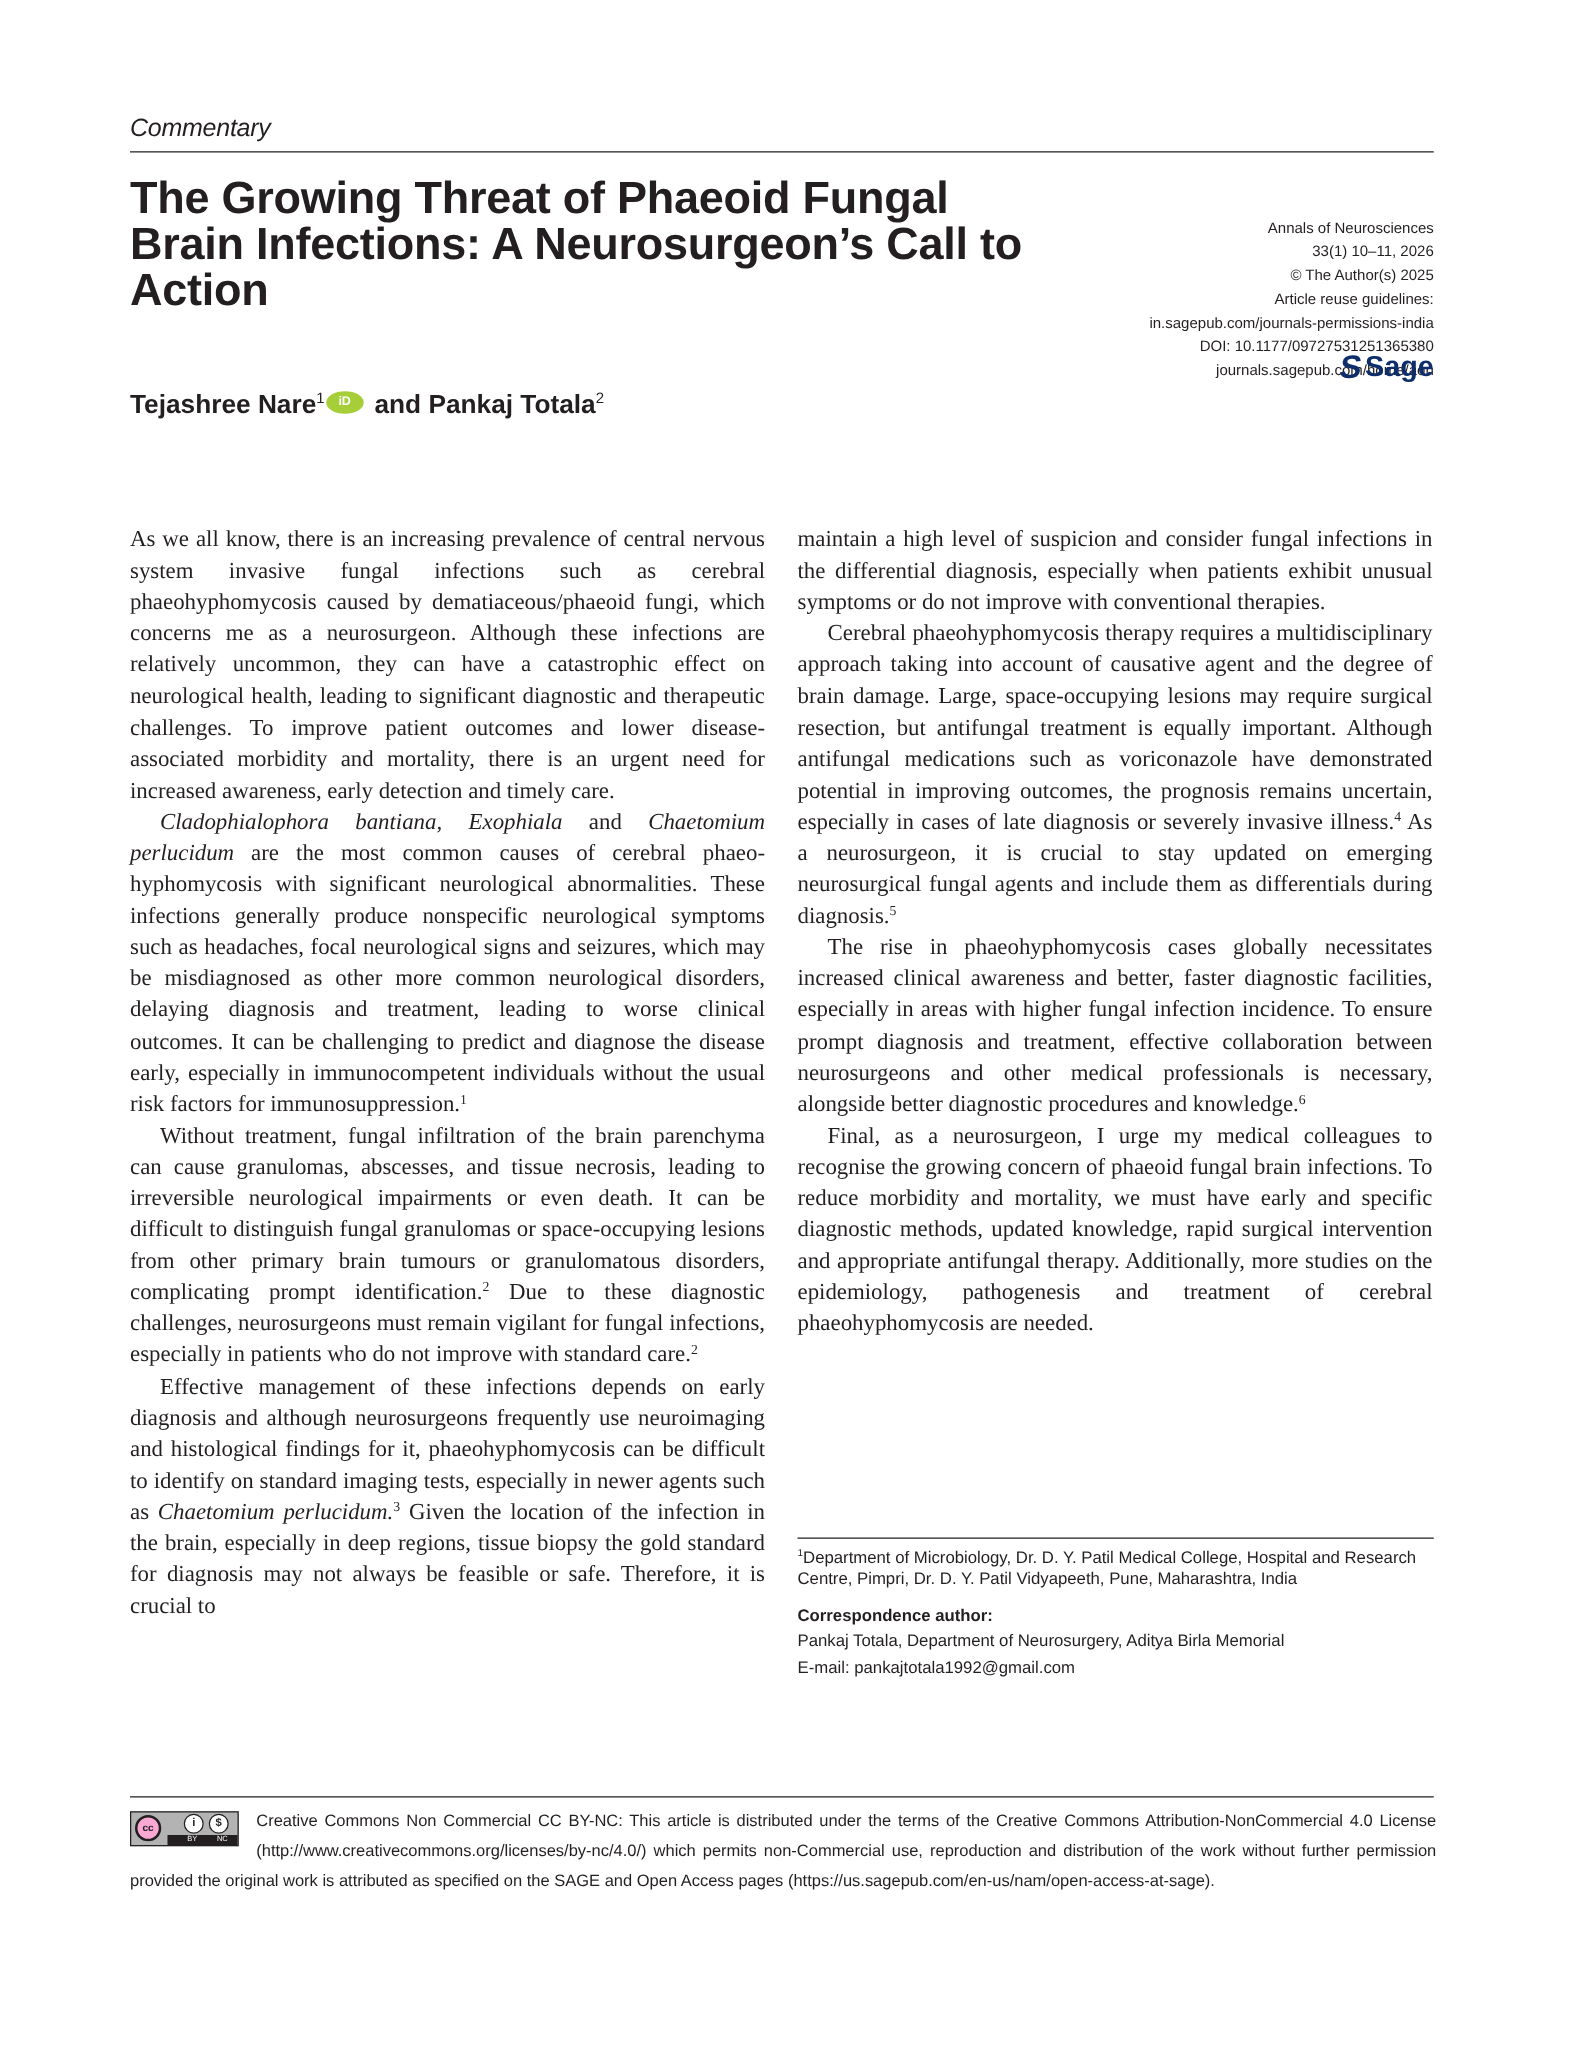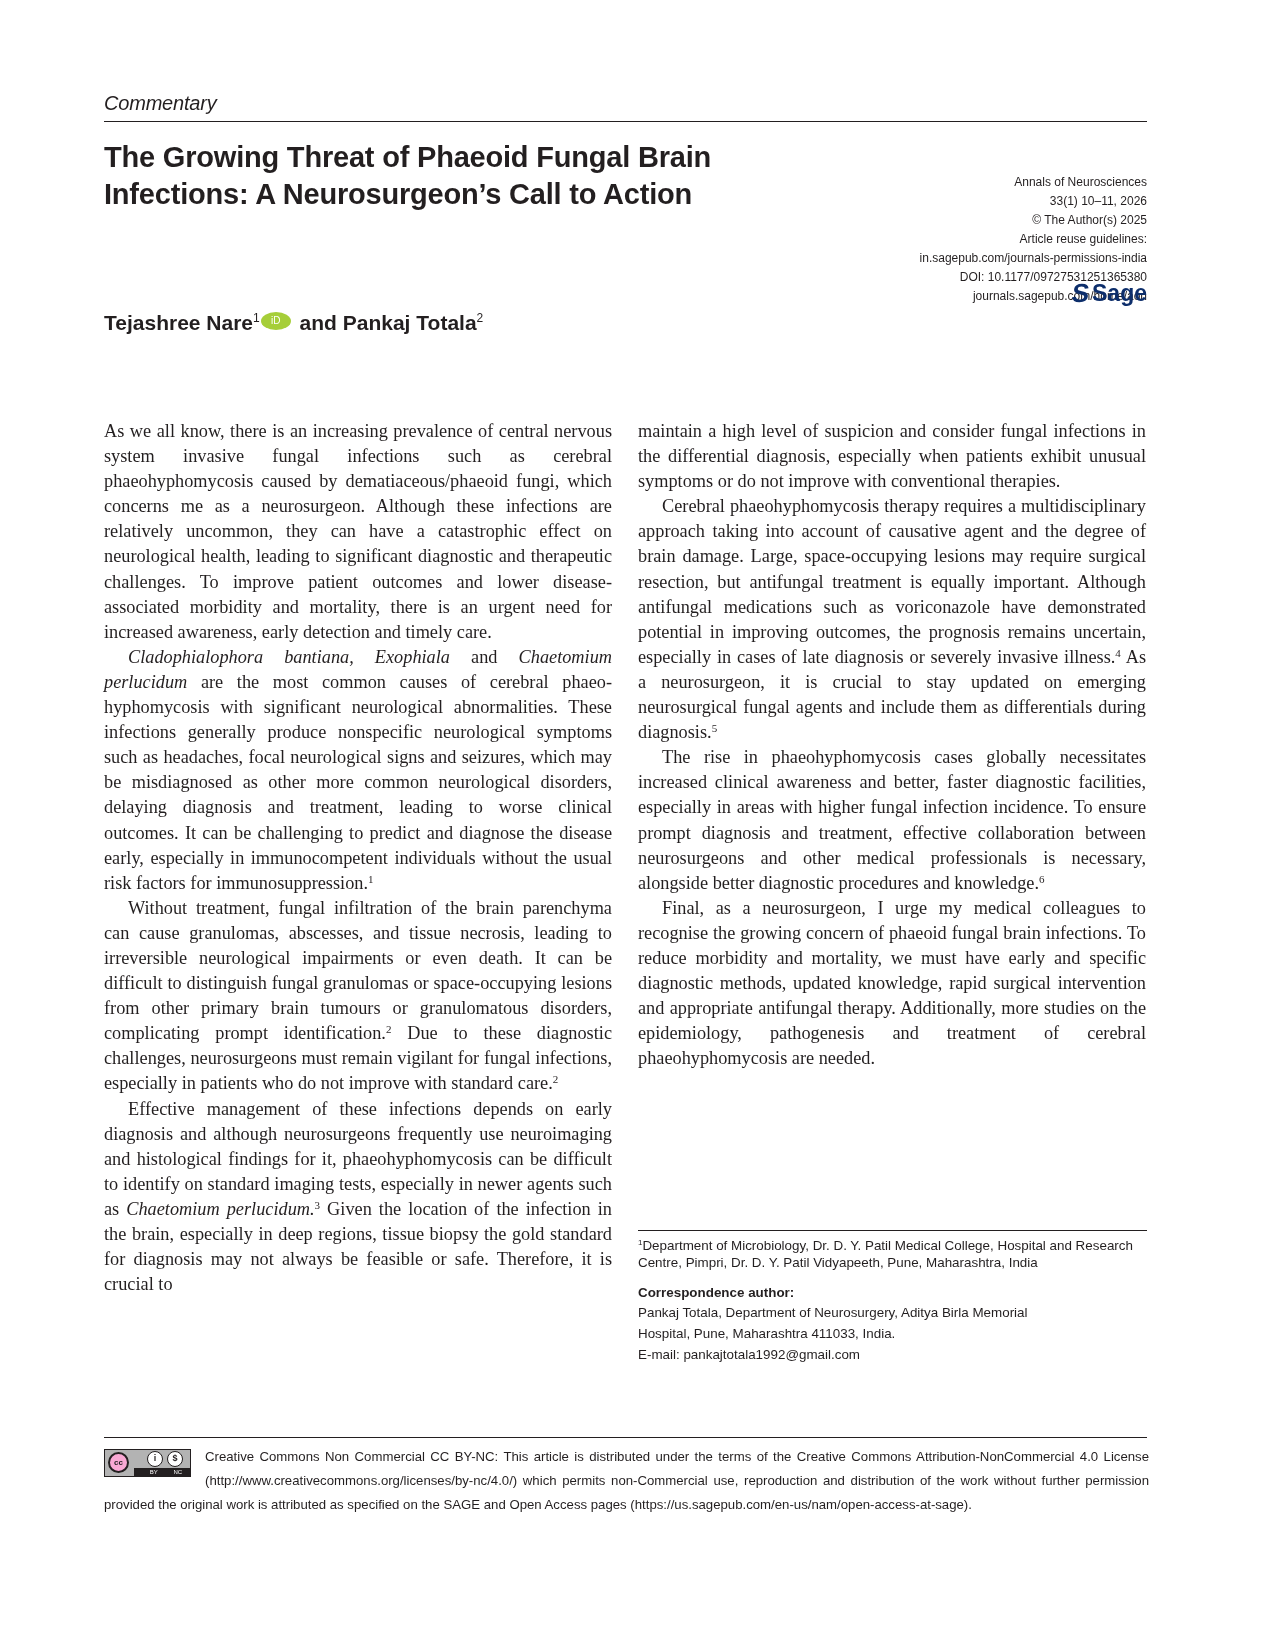--- a/index.html
+++ b/index.html
@@ -6,7 +6,7 @@
   body{width:1275px;height:1649px;position:relative;overflow:hidden;color:#231f20;}
   #section-label{position:absolute;left:104px;top:92px;font-family:"Liberation Sans",sans-serif;font-style:italic;font-size:20px;letter-spacing:-0.2px;}
   #top-rule{position:absolute;left:104px;top:121px;width:1043px;height:1px;background:#231f20;}
-  #title{position:absolute;left:104px;top:139px;width:720px;font-family:"Liberation Sans",sans-serif;font-weight:bold;font-size:29px;line-height:37px;letter-spacing:-0.2px;margin:0;}
+  #title{position:absolute;left:104px;top:139px;width:720px;font-family:"Liberation Sans",sans-serif;font-weight:bold;font-size:36px;line-height:37px;letter-spacing:-0.2px;margin:0;}
   #journal-meta{position:absolute;right:128px;top:145px;text-align:right;font-family:Liberation Sans, sans-serif;font-size:12px;line-height:19px;margin-top:28px;}
   #sage-logo{position:absolute;right:128px;top:278px;display:flex;align-items:center;gap:3px;color:#0d2e6b;font-family:"Liberation Sans",sans-serif;font-weight:bold;font-size:23px;}
   #sage-logo .s-mark{font-size:26px;font-weight:bold;transform:skewX(-8deg);display:inline-block;}

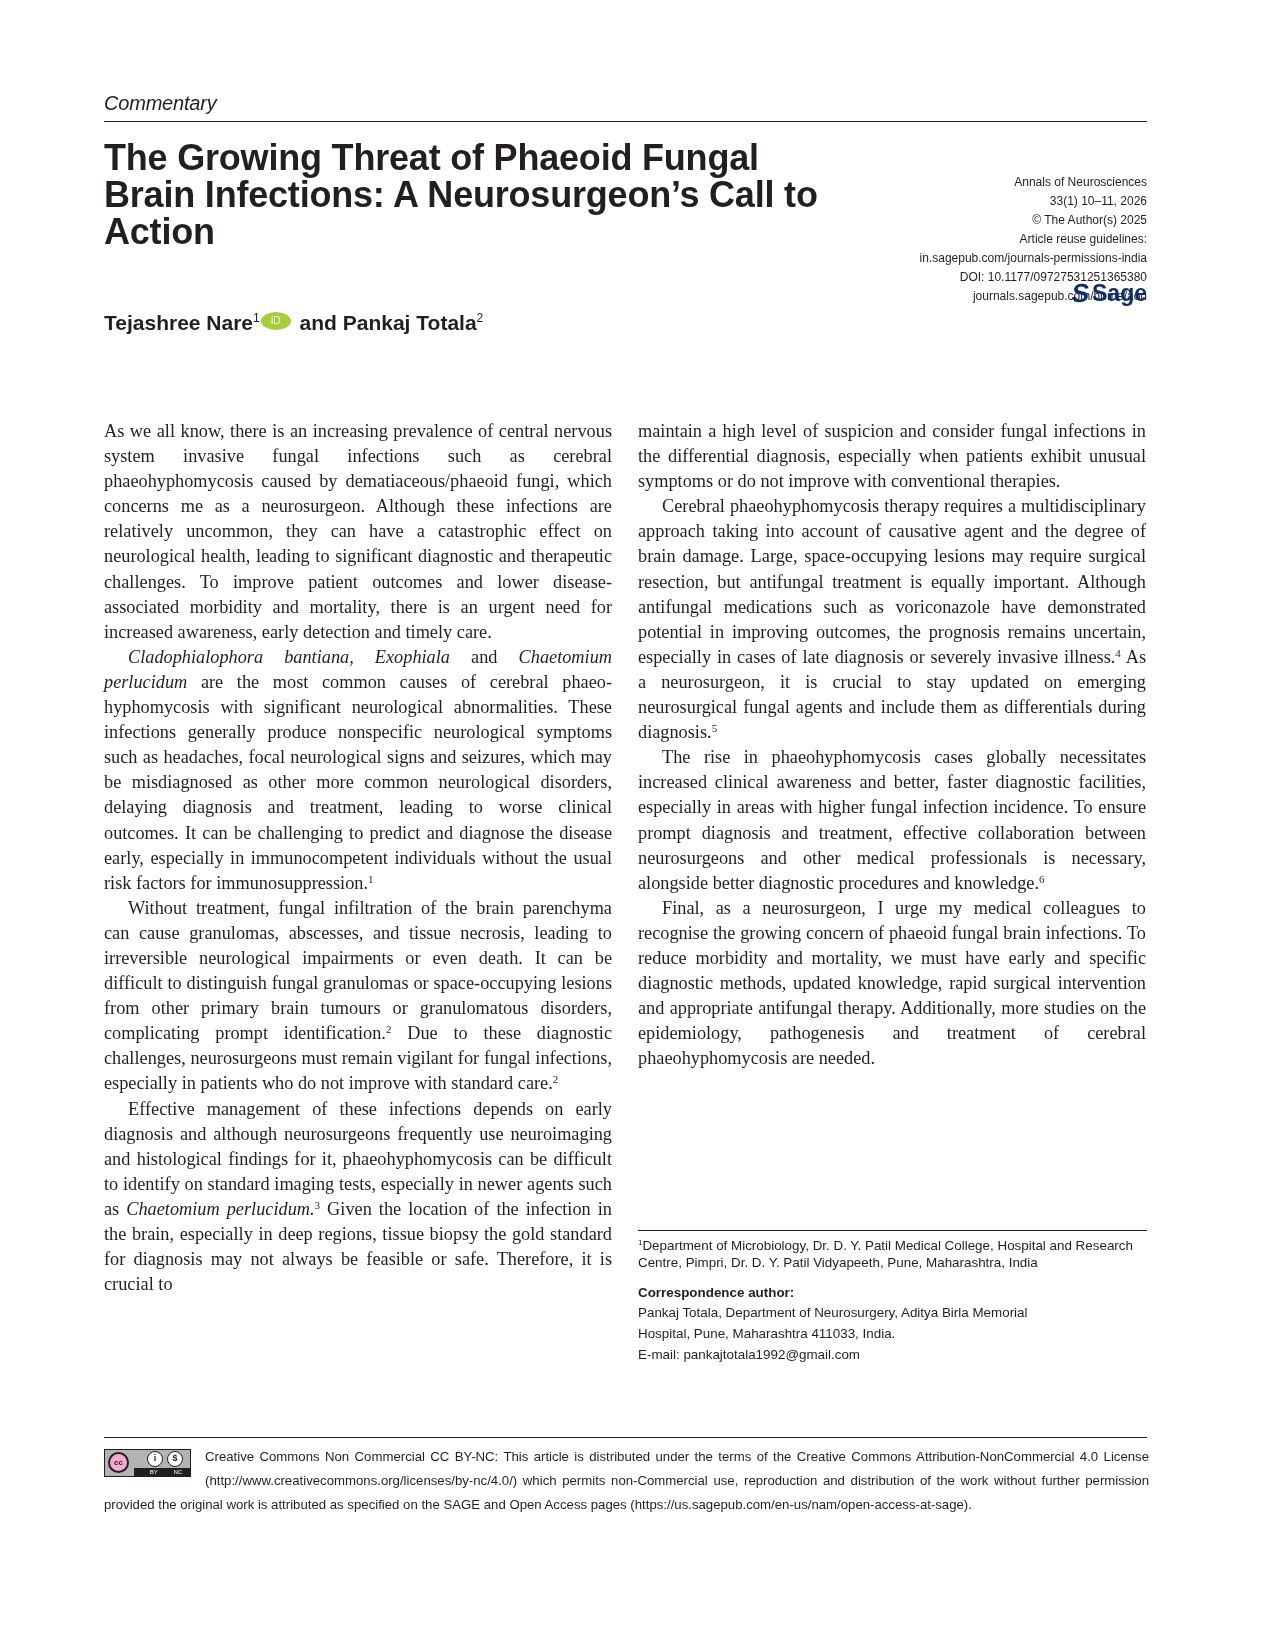--- a/index.html
+++ b/index.html
@@ -12,7 +12,7 @@
   #sage-logo .s-mark{font-size:26px;font-weight:bold;transform:skewX(-8deg);display:inline-block;}
   #authors{position:absolute;left:104px;top:311px;font-family:"Liberation Sans",sans-serif;font-weight:bold;font-size:21px;}
   #authors sup{font-size:12px;font-weight:normal;}
-  .orcid{display:inline-block;width:30px;height:18px;border-radius:50%;background:#a6ce39;color:#fff;font-size:10px;font-weight:normal;line-height:18px;text-align:center;vertical-align:6px;margin-left:1px;margin-right:3px;}
+  .orcid{display:inline-block;width:30px;height:18px;border-radius:50%;background:#a6ce39;color:#fff;font-size:10px;font-weight:bold;line-height:18px;text-align:center;vertical-align:6px;margin-left:1px;margin-right:3px;}
   .col{position:absolute;top:419px;width:508px;font-family:"Liberation Serif",serif;font-size:18.3px;line-height:25.1px;text-align:justify;hyphens:manual;}
   #col-left{left:104px;}
   #col-right{left:638px;}

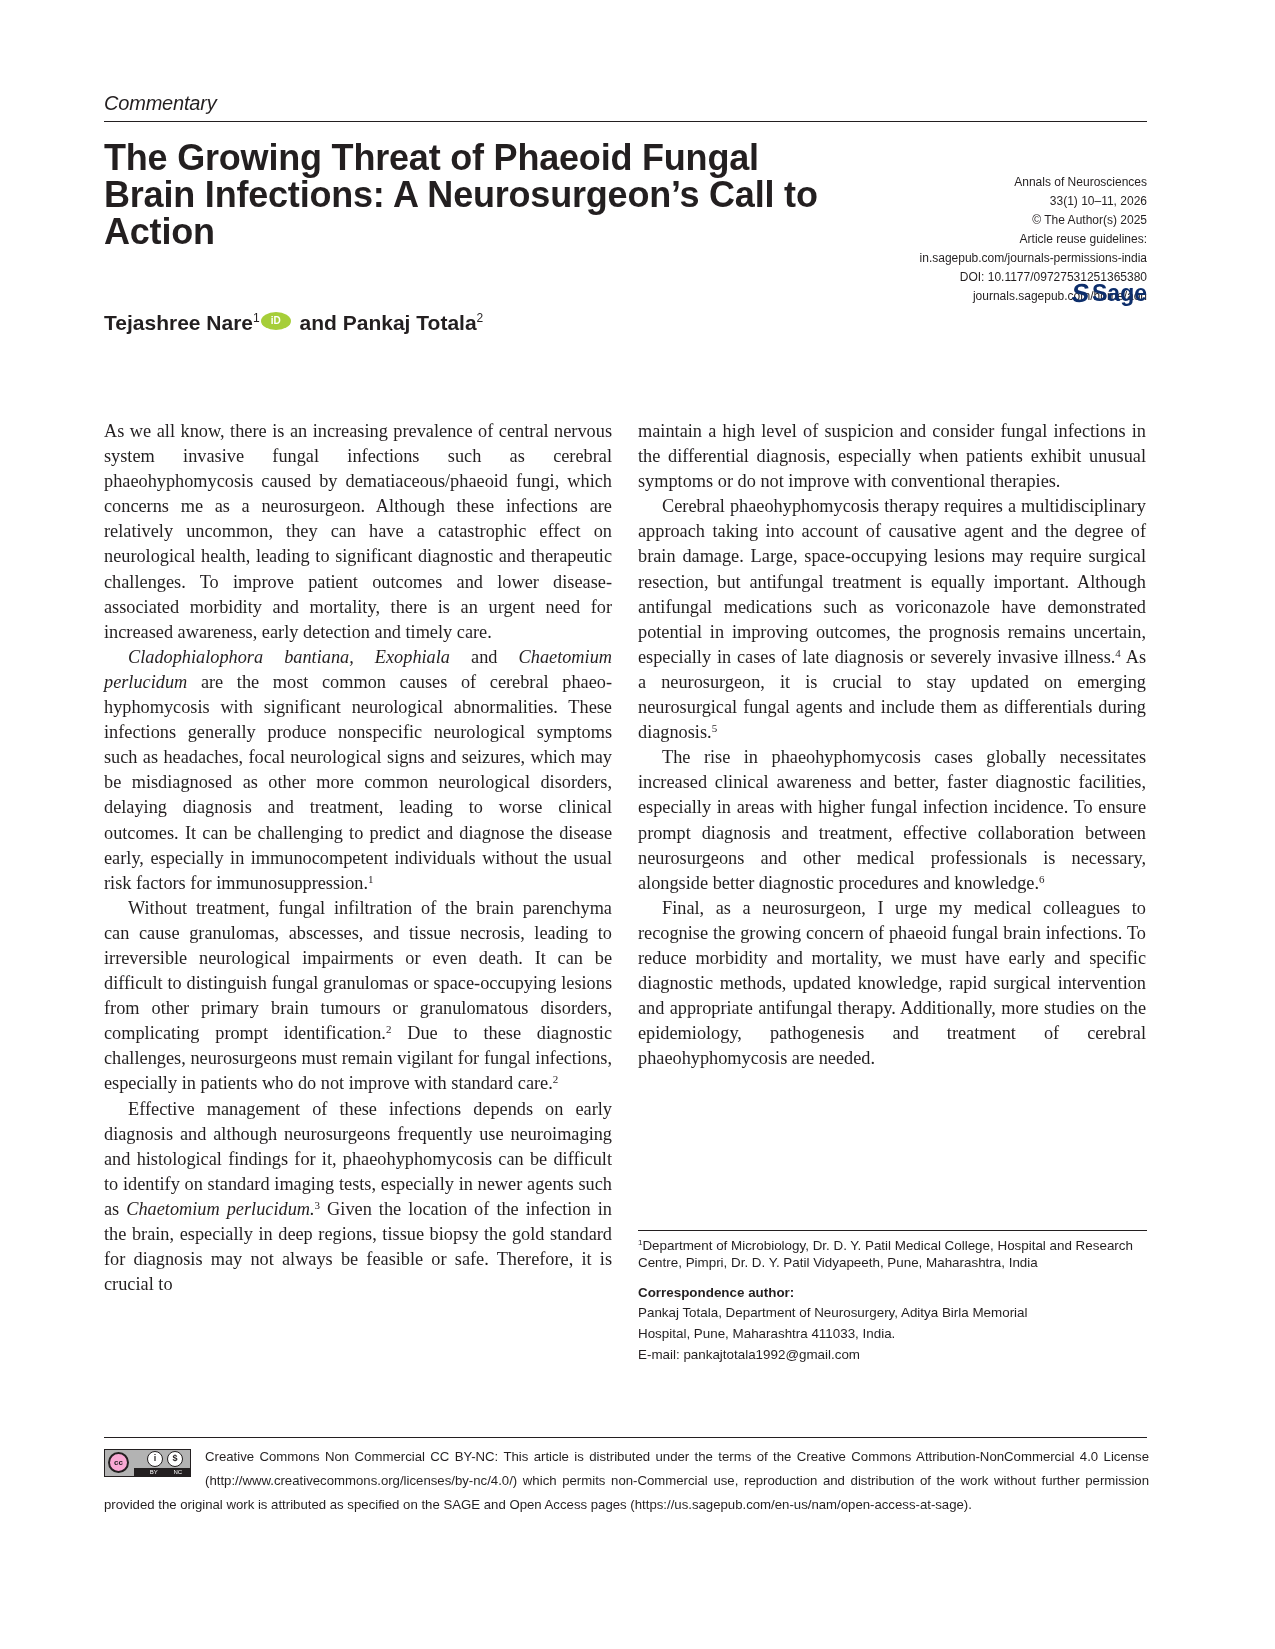--- a/index.html
+++ b/index.html
@@ -80,7 +80,6 @@
   <div><sup>1</sup><span>Department of Microbiology, Dr. D. Y. Patil Medical College, Hospital and Research Centre, Pimpri, Dr. D. Y. Patil Vidyapeeth, Pune, Maharashtra, India</span></div>
   <div class="corr-head">Correspondence author:</div>
   <div class="corr-body">Pankaj Totala, Department of Neurosurgery, Aditya Birla Memorial</div>
-  <div class="corr-body">Hospital, Pune, Maharashtra 411033, India.</div>
   <div class="corr-body">E-mail: pankajtotala1992@gmail.com</div>
 </div>
 

